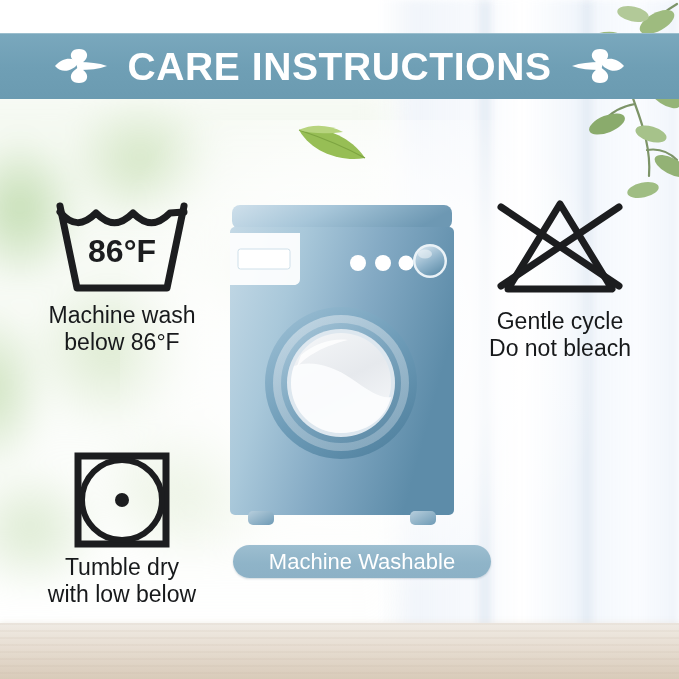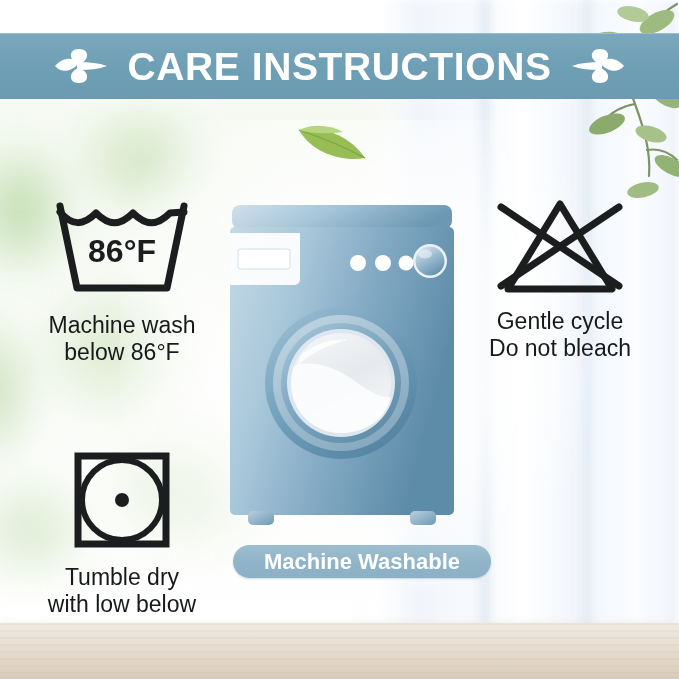--- a/index.html
+++ b/index.html
@@ -153,7 +153,7 @@
   }
   .cell-sym { height: 104px; display: flex; align-items: center; justify-content: center; }
   .cell-label {
-    margin-top: 12px;
+    margin-top: 2px;
     color: #17191b;
     font-size: 23px;
     line-height: 1.18;

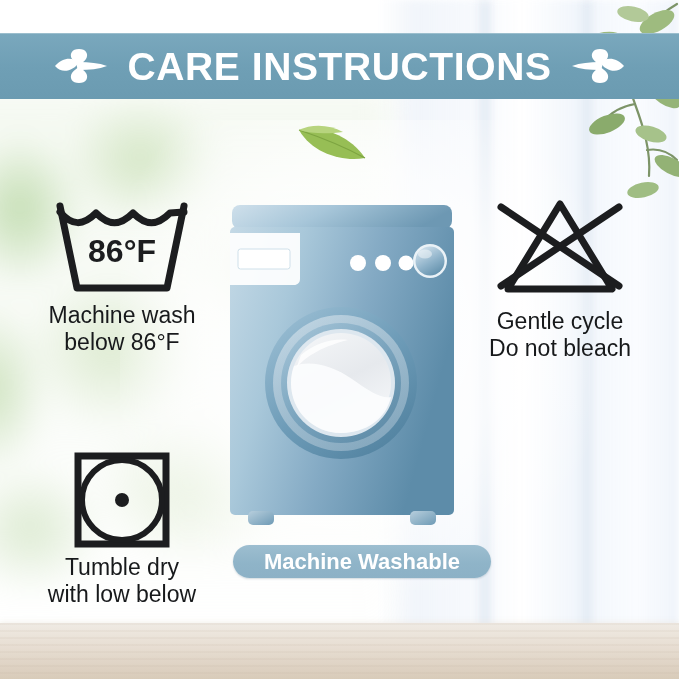--- a/index.html
+++ b/index.html
@@ -191,7 +191,6 @@
     font-size: 22px;
     line-height: 1;
     white-space: nowrap;
-    font-weight: bold;
   }
 </style>
 </head>

